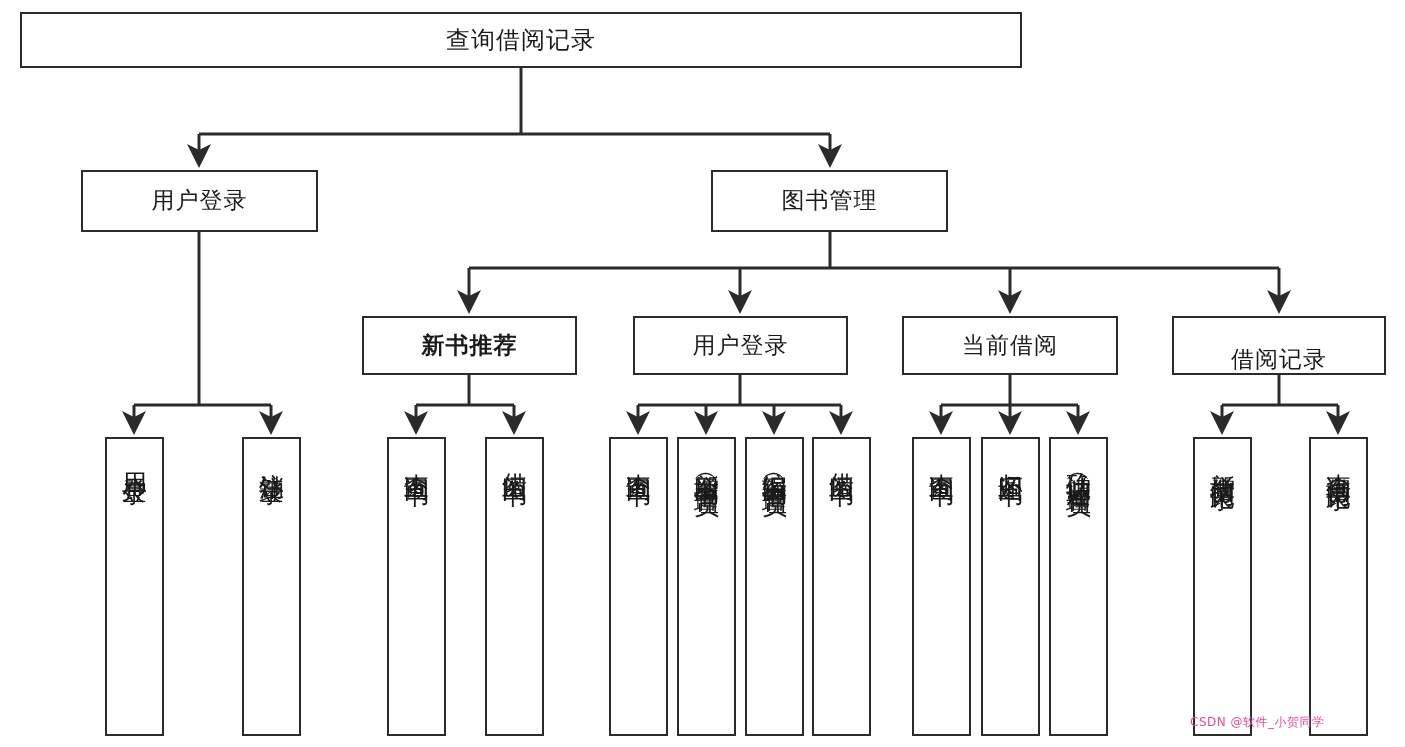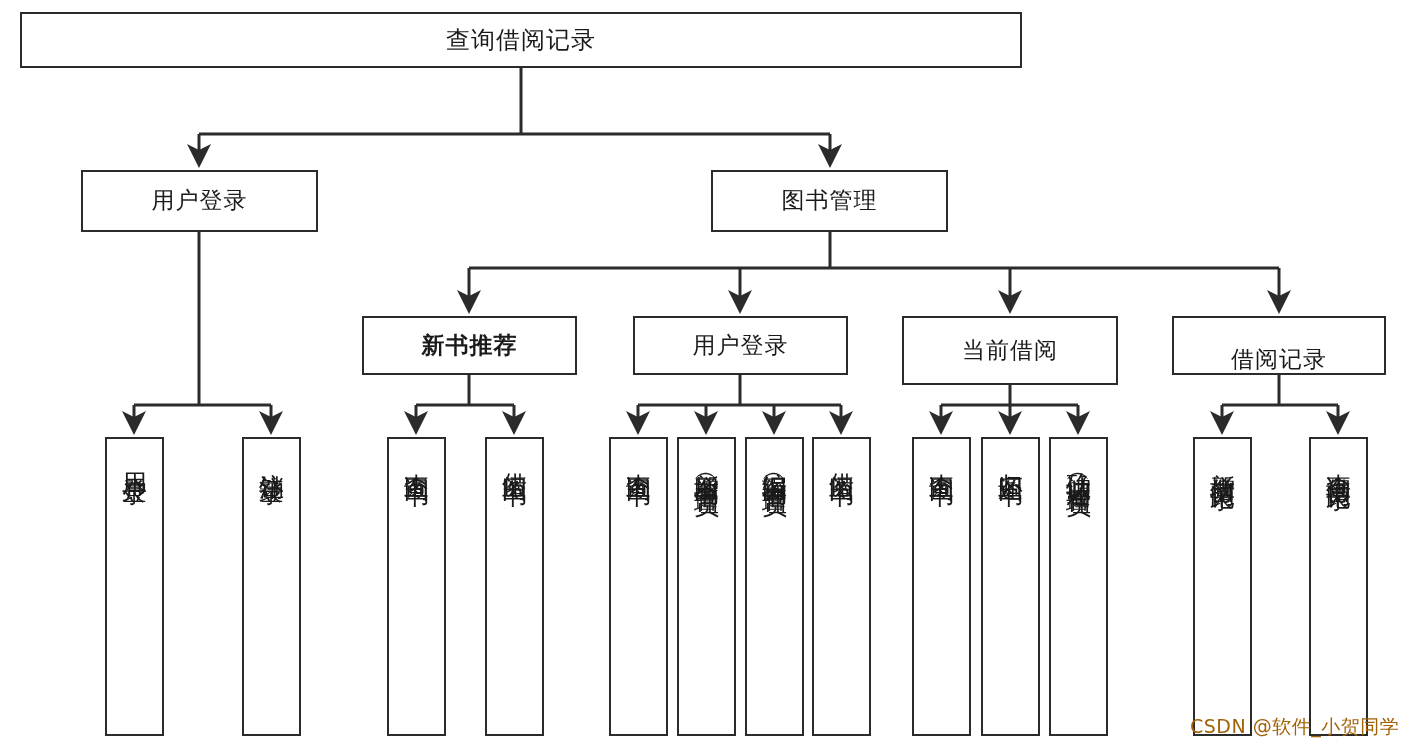--- a/index.html
+++ b/index.html
@@ -148,7 +148,7 @@
   <div class="node h-node" style="left:633px; top:316px; width:215px; height:59px;">
     <span class="node-label">用户登录</span>
   </div>
-  <div class="node h-node" style="left:902px; top:316px; width:216px; height:69px;">
+  <div class="node h-node" style="left:902px; top:316px; width:216px; height:59px;">
     <span class="node-label">当前借阅</span>
   </div>
   <div class="node h-node" style="left:1172px; top:316px; width:214px; height:59px;align-items:flex-end;">

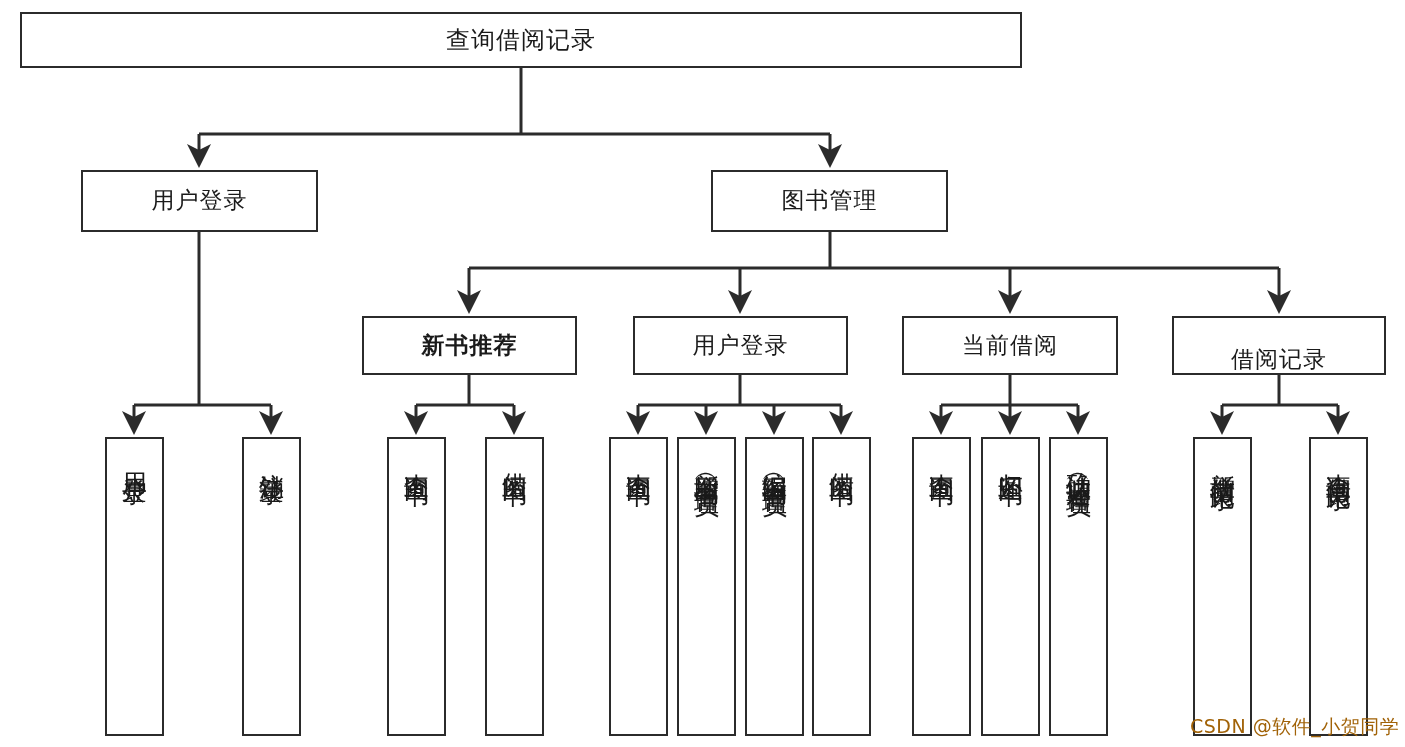--- a/index.html
+++ b/index.html
@@ -68,8 +68,8 @@
     position: absolute;
     left: 1190px;
     top: 714px;
-    font-size: 19px;
-    color: #a16207;
+    font-size: 12px;
+    color: #ec4899;
     letter-spacing: 0.5px;
     white-space: nowrap;
     z-index: 3;

